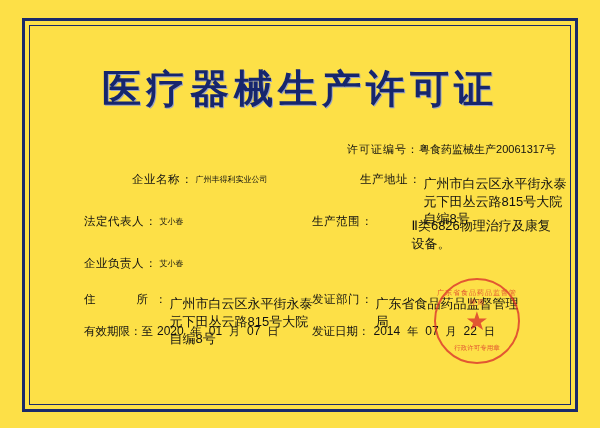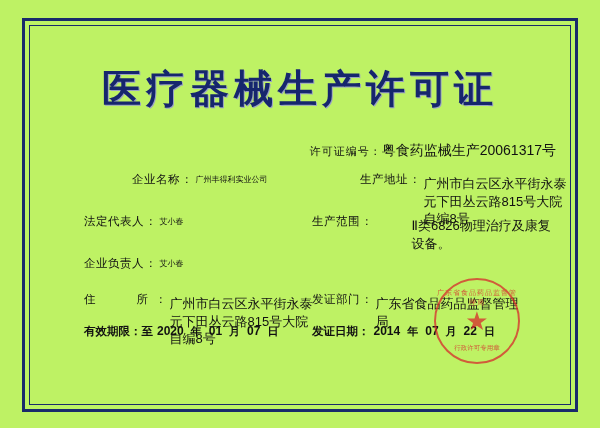--- a/index.html
+++ b/index.html
@@ -17,7 +17,7 @@
     position: relative;
     width: 600px;
     height: 428px;
-    background: #bef264;
+    background: #fde047;
     box-sizing: border-box;
   }
   .outer-border {

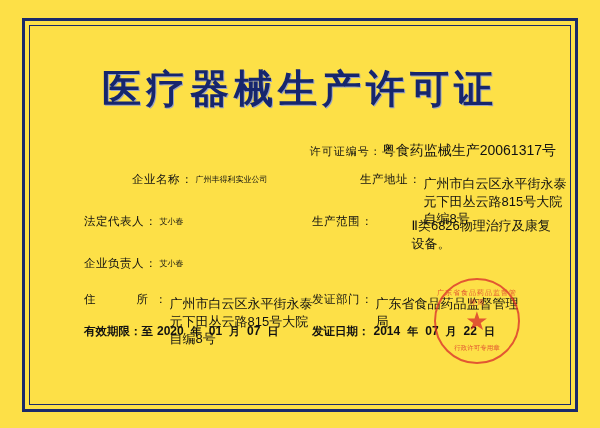--- a/index.html
+++ b/index.html
@@ -64,7 +64,7 @@
     letter-spacing: 1px;
   }
   .cert-no .value {
-    font-size: 14px;
+    font-size: 11px;
   }
   .fields {
     position: absolute;

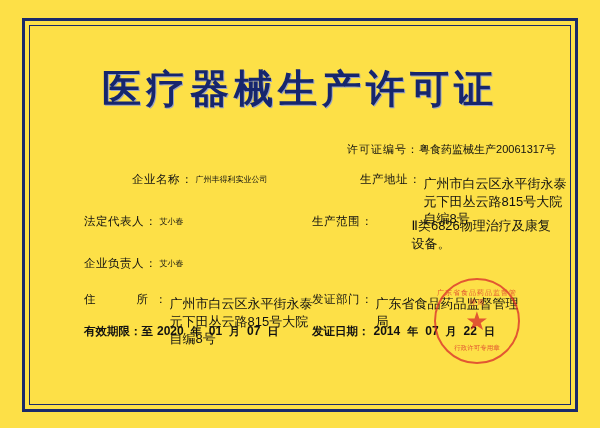--- a/index.html
+++ b/index.html
@@ -123,7 +123,6 @@
     top: 152px;
     width: 100%;
     height: 24px;
-    font-weight: bold;
   }
   .date-left {
     position: absolute;

